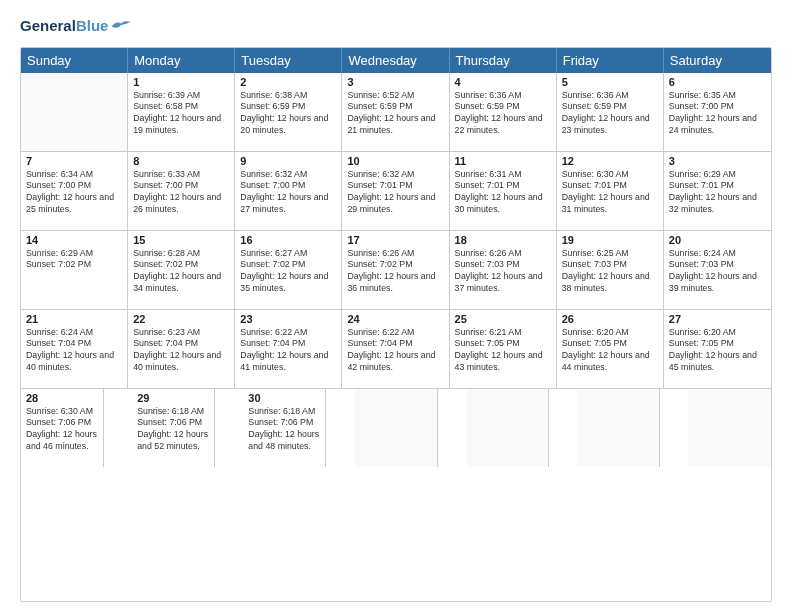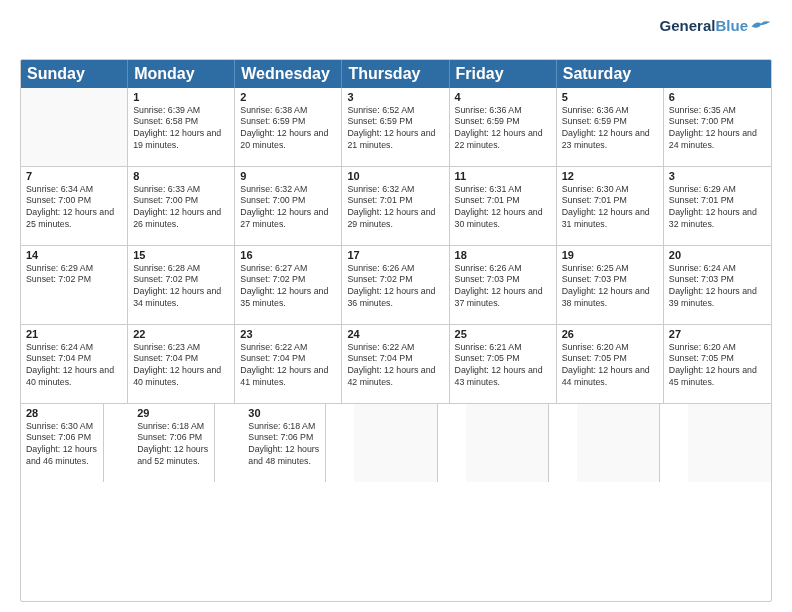--- a/index.html
+++ b/index.html
@@ -20,8 +20,8 @@
     .header {
       display: flex;
       align-items: flex-start;
-      justify-content: flex-end;
-      margin-bottom: 24px;
+      justify-content: flex-start;
+      margin-bottom: 12px;
     }
     .logo {
       display: flex;

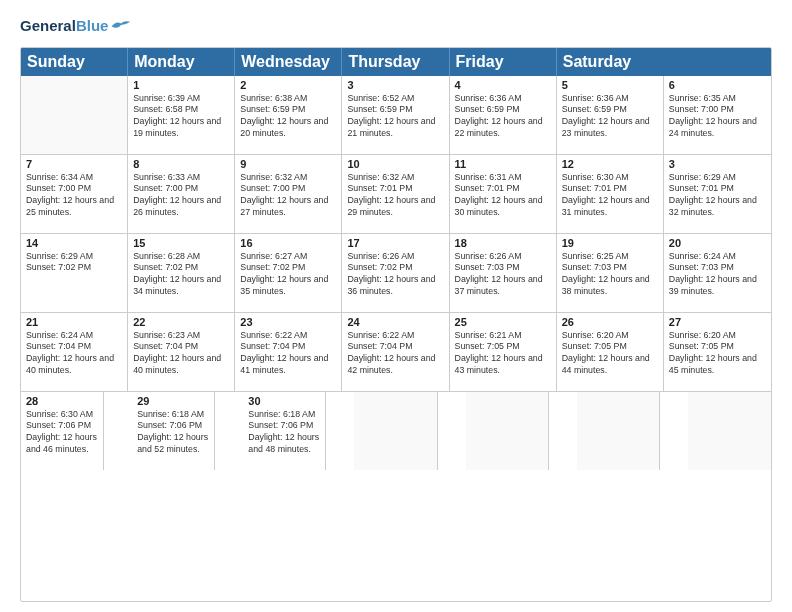--- a/index.html
+++ b/index.html
@@ -74,8 +74,8 @@
     }
     .cal-header-cell {
       color: #fff;
-      font-size: 16px;
-      font-weight: bold;
+      font-size: 13px;
+      font-weight: normal;
       padding: 5px 6px;
       text-align: left;
       border-right: 1px solid #5a8fc0;

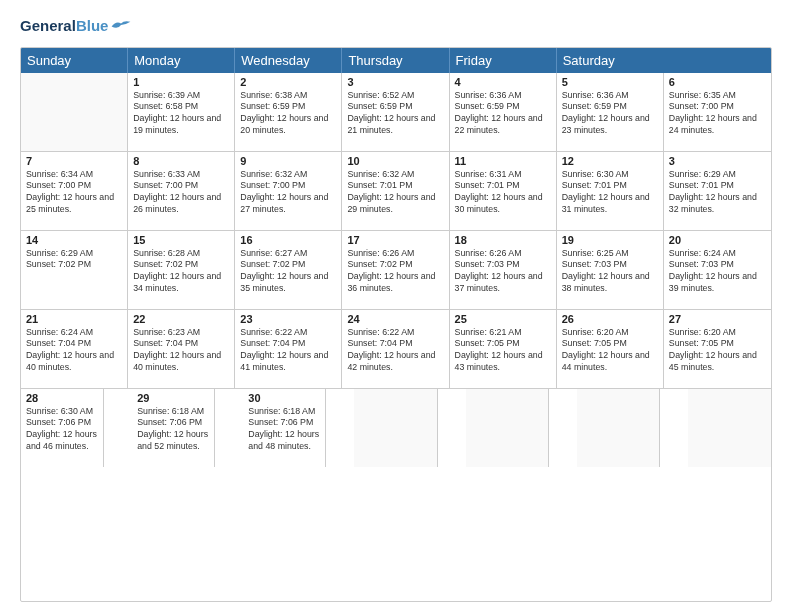--- a/index.html
+++ b/index.html
@@ -141,6 +141,7 @@
     <div class="cal-header">
     <div class="cal-header-cell">Sunday</div>
         <div class="cal-header-cell">Monday</div>
+        <div class="cal-header-cell">Tuesday</div>
         <div class="cal-header-cell">Wednesday</div>
         <div class="cal-header-cell">Thursday</div>
         <div class="cal-header-cell">Friday</div>

